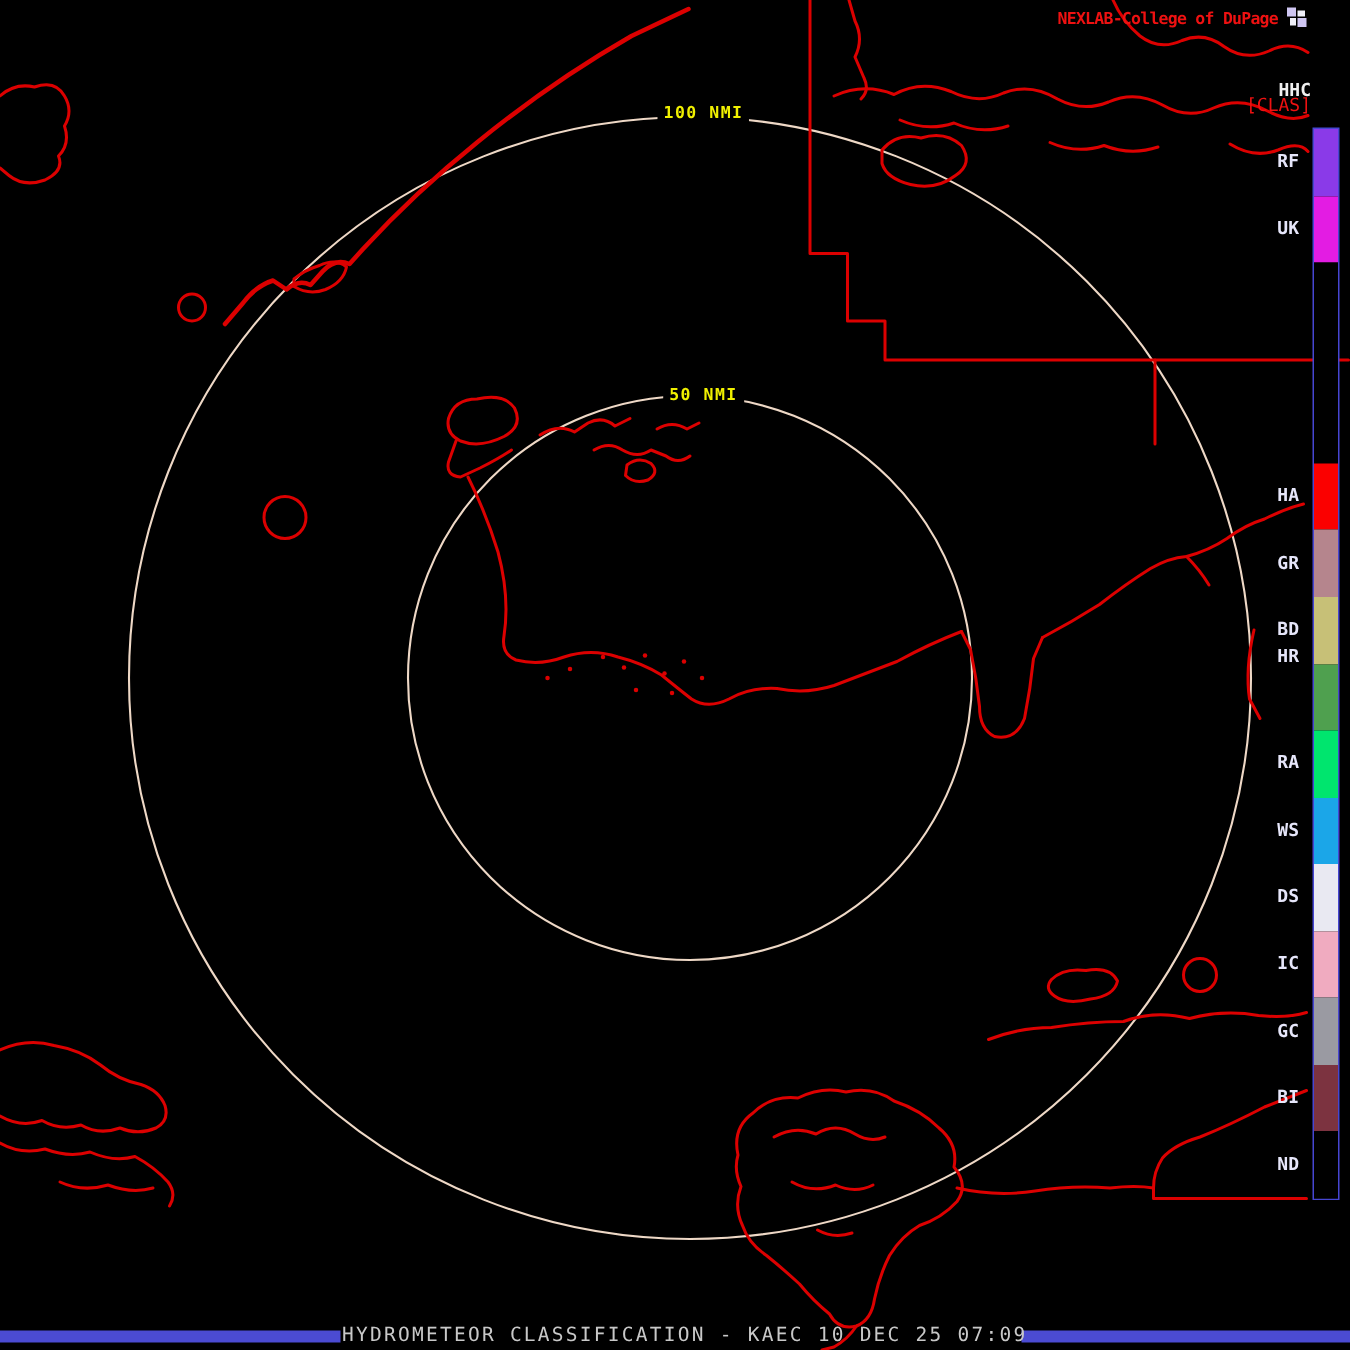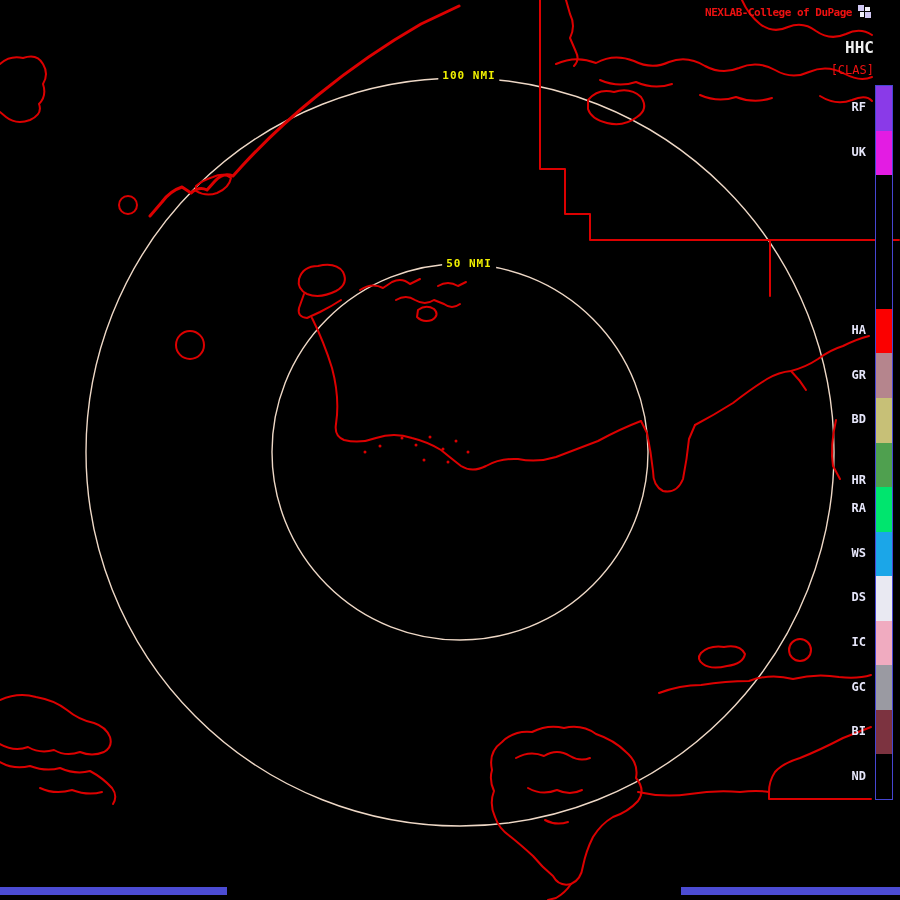--- a/index.html
+++ b/index.html
@@ -25,8 +25,8 @@
   }
   .logo { position:absolute; top:4px; right:28px; width:15px; height:15px; z-index:4; }
   .product-code {
-    position:absolute; top:38px; right:26px; z-index:4;
-    color:var(--product-text,#f0f0f0); font-size:16px; font-weight:bold;
+    position:absolute; top:53px; right:26px; z-index:4;
+    color:var(--product-text,#f0f0f0); font-size:12px; font-weight:bold;
   }
   .clas {
     position:absolute; top:63px; right:26px; z-index:4;

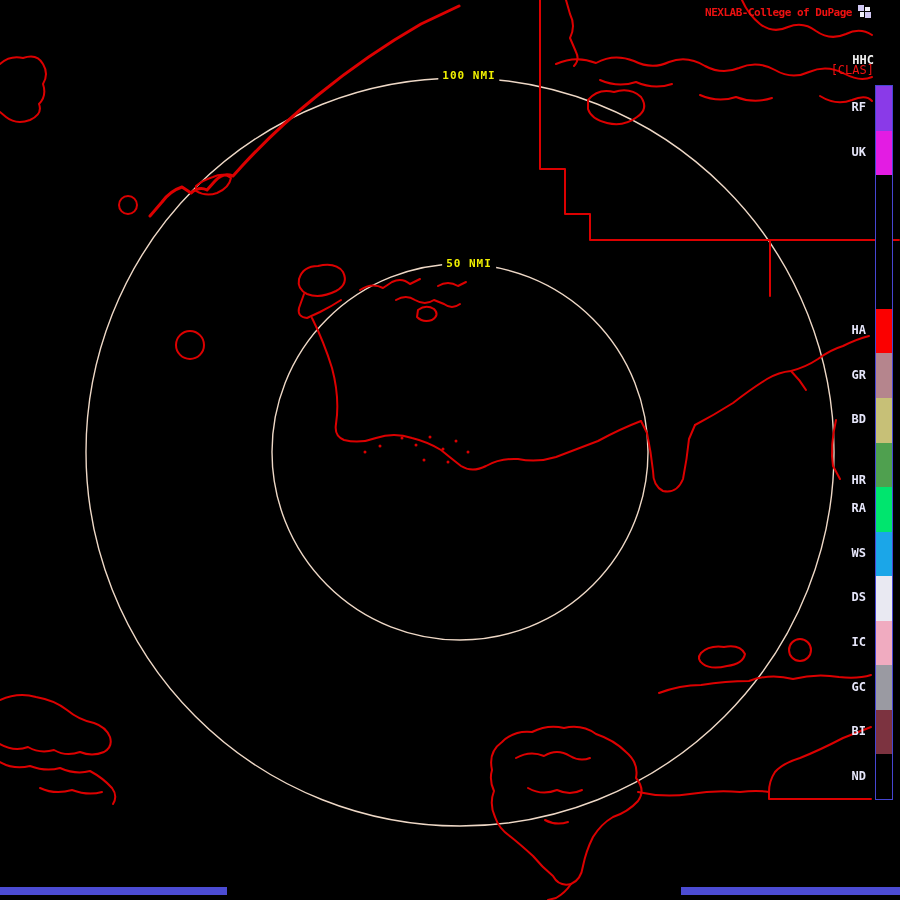--- a/index.html
+++ b/index.html
@@ -163,7 +163,7 @@
       <div class="legend-label" style="top: 323.094px;">HA</div>
       <div class="legend-label" style="top: 367.656px;">GR</div>
       <div class="legend-label" style="top: 412.219px;">BD</div>
-      <div class="legend-label" style="top: 473px;">HR</div>
+      <div class="legend-label" style="top: 430px;">HR</div>
       <div class="legend-label" style="top: 501.344px;">RA</div>
       <div class="legend-label" style="top: 545.906px;">WS</div>
       <div class="legend-label" style="top: 590.469px;">DS</div>

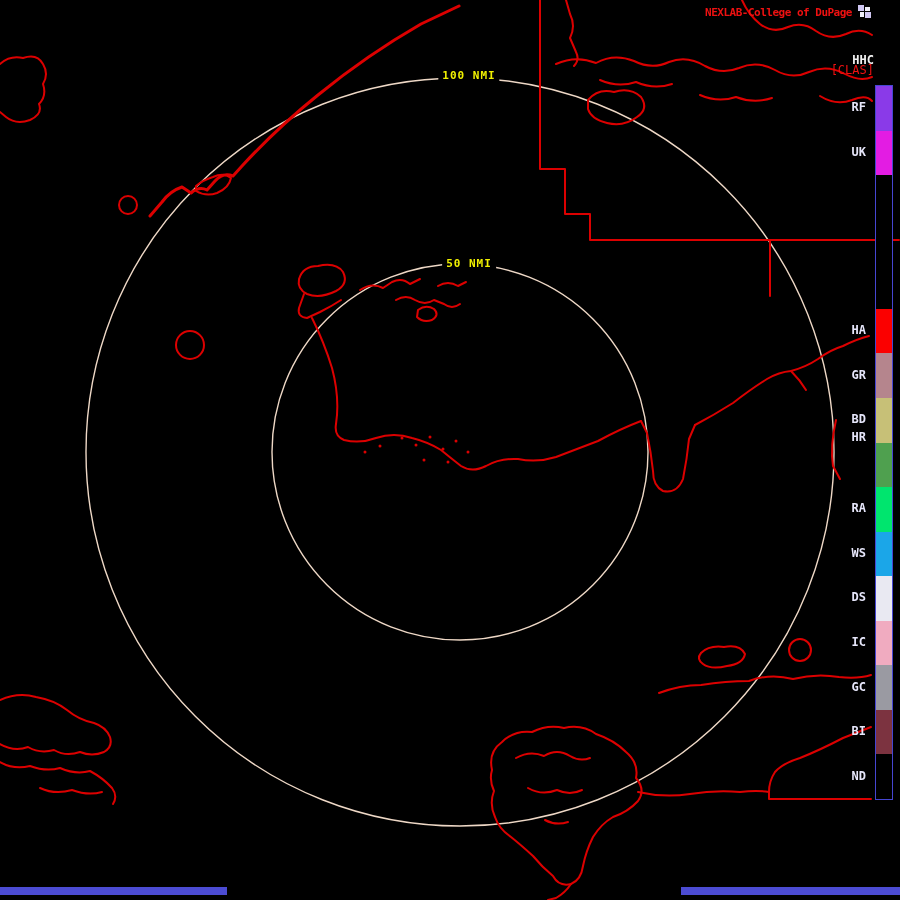--- a/index.html
+++ b/index.html
@@ -175,6 +175,7 @@
 
   <div class="footer-bar left"></div>
   <div class="footer-bar right"></div>
+  <div class="footer-text">HYDROMETEOR CLASSIFICATION - KAEC 10 DEC 25 07:09</div>
 
 </div>
 

